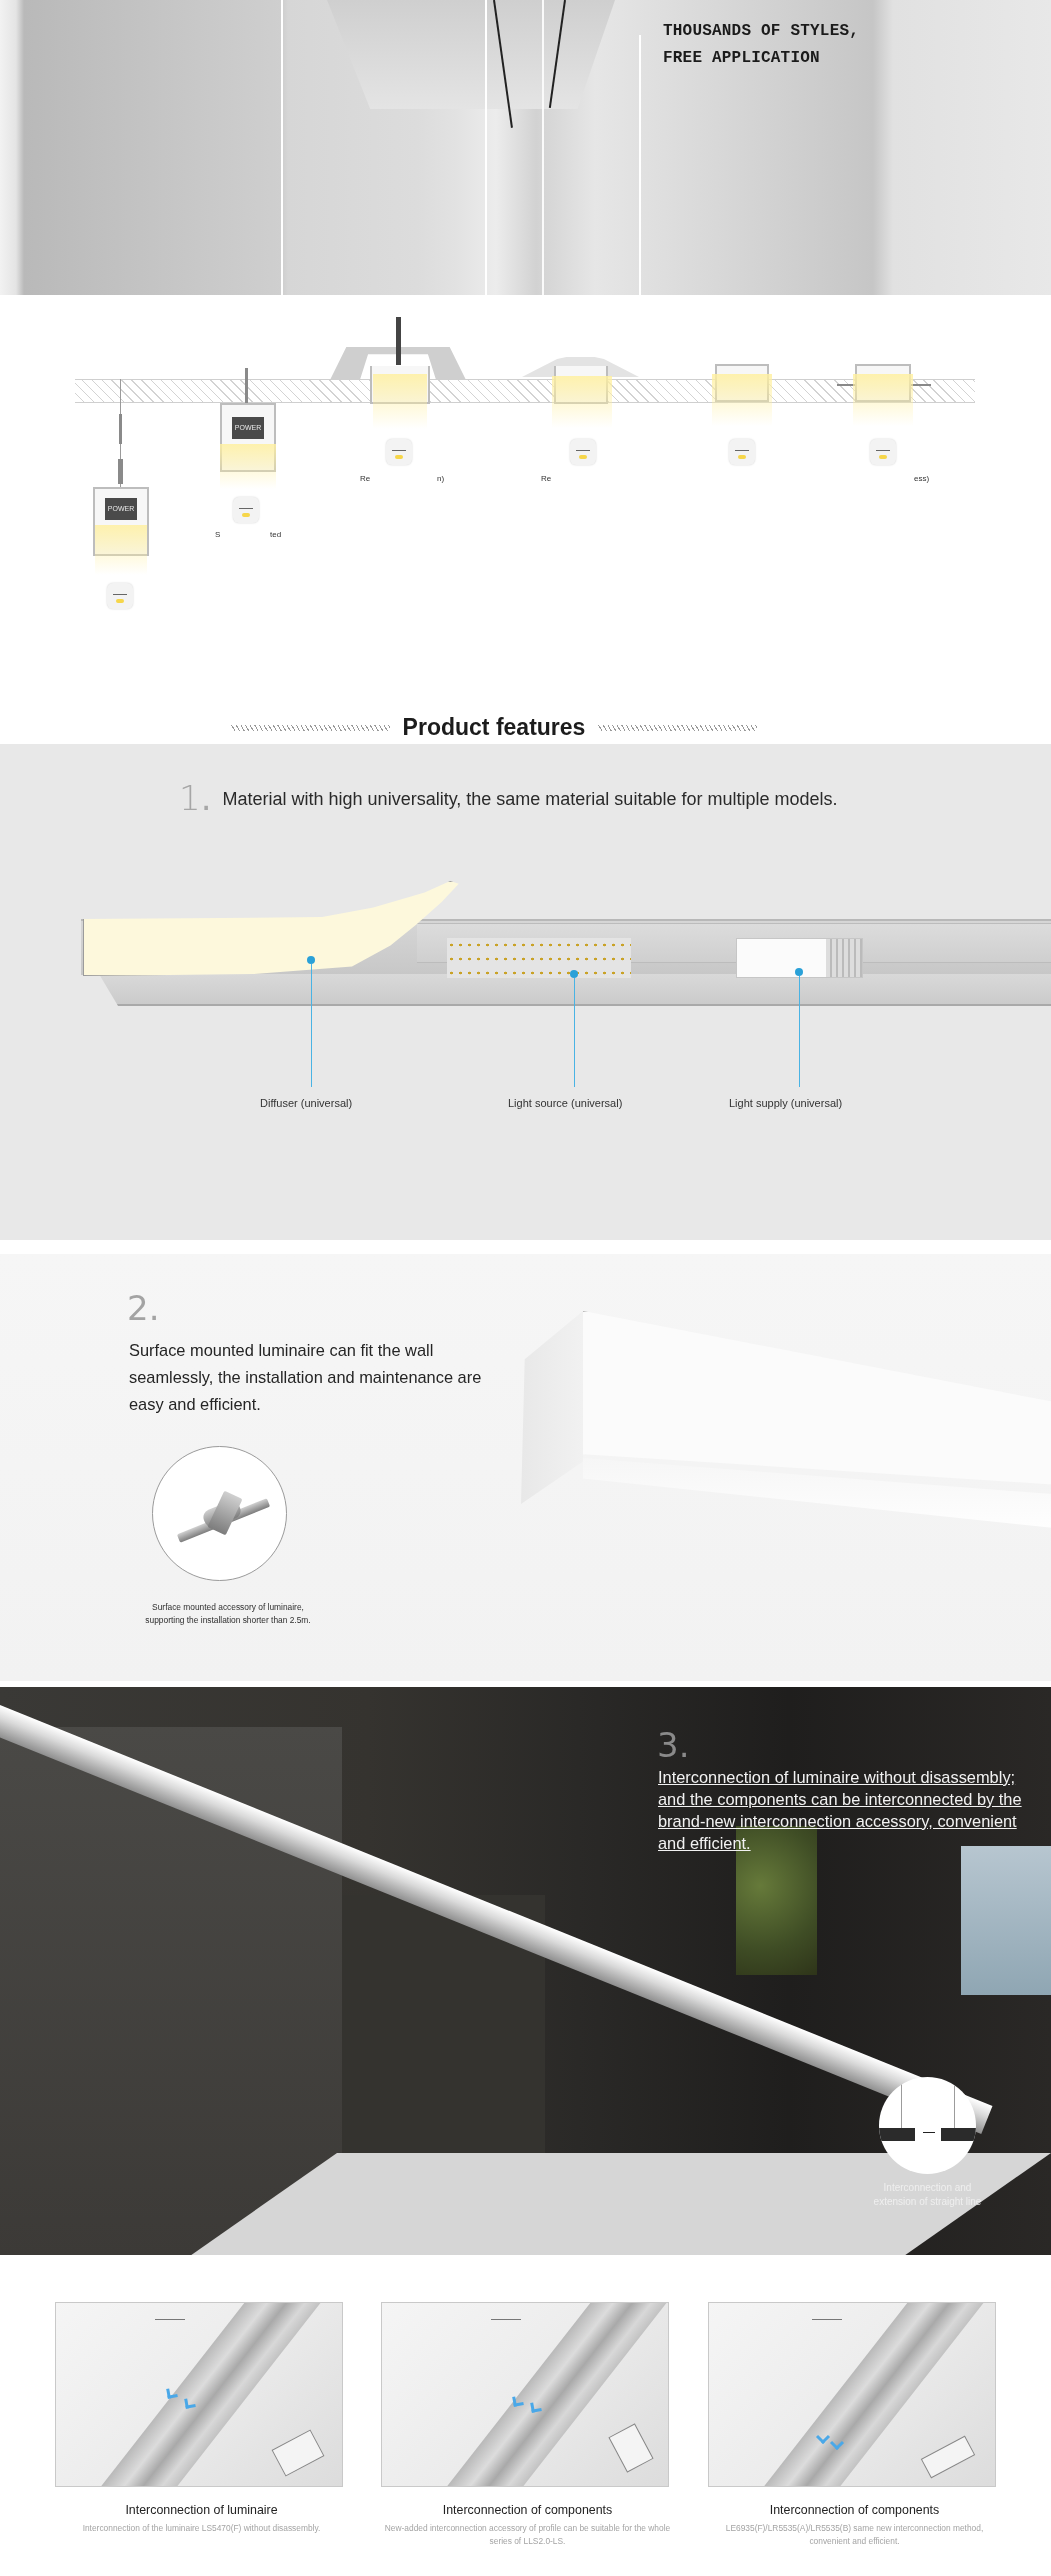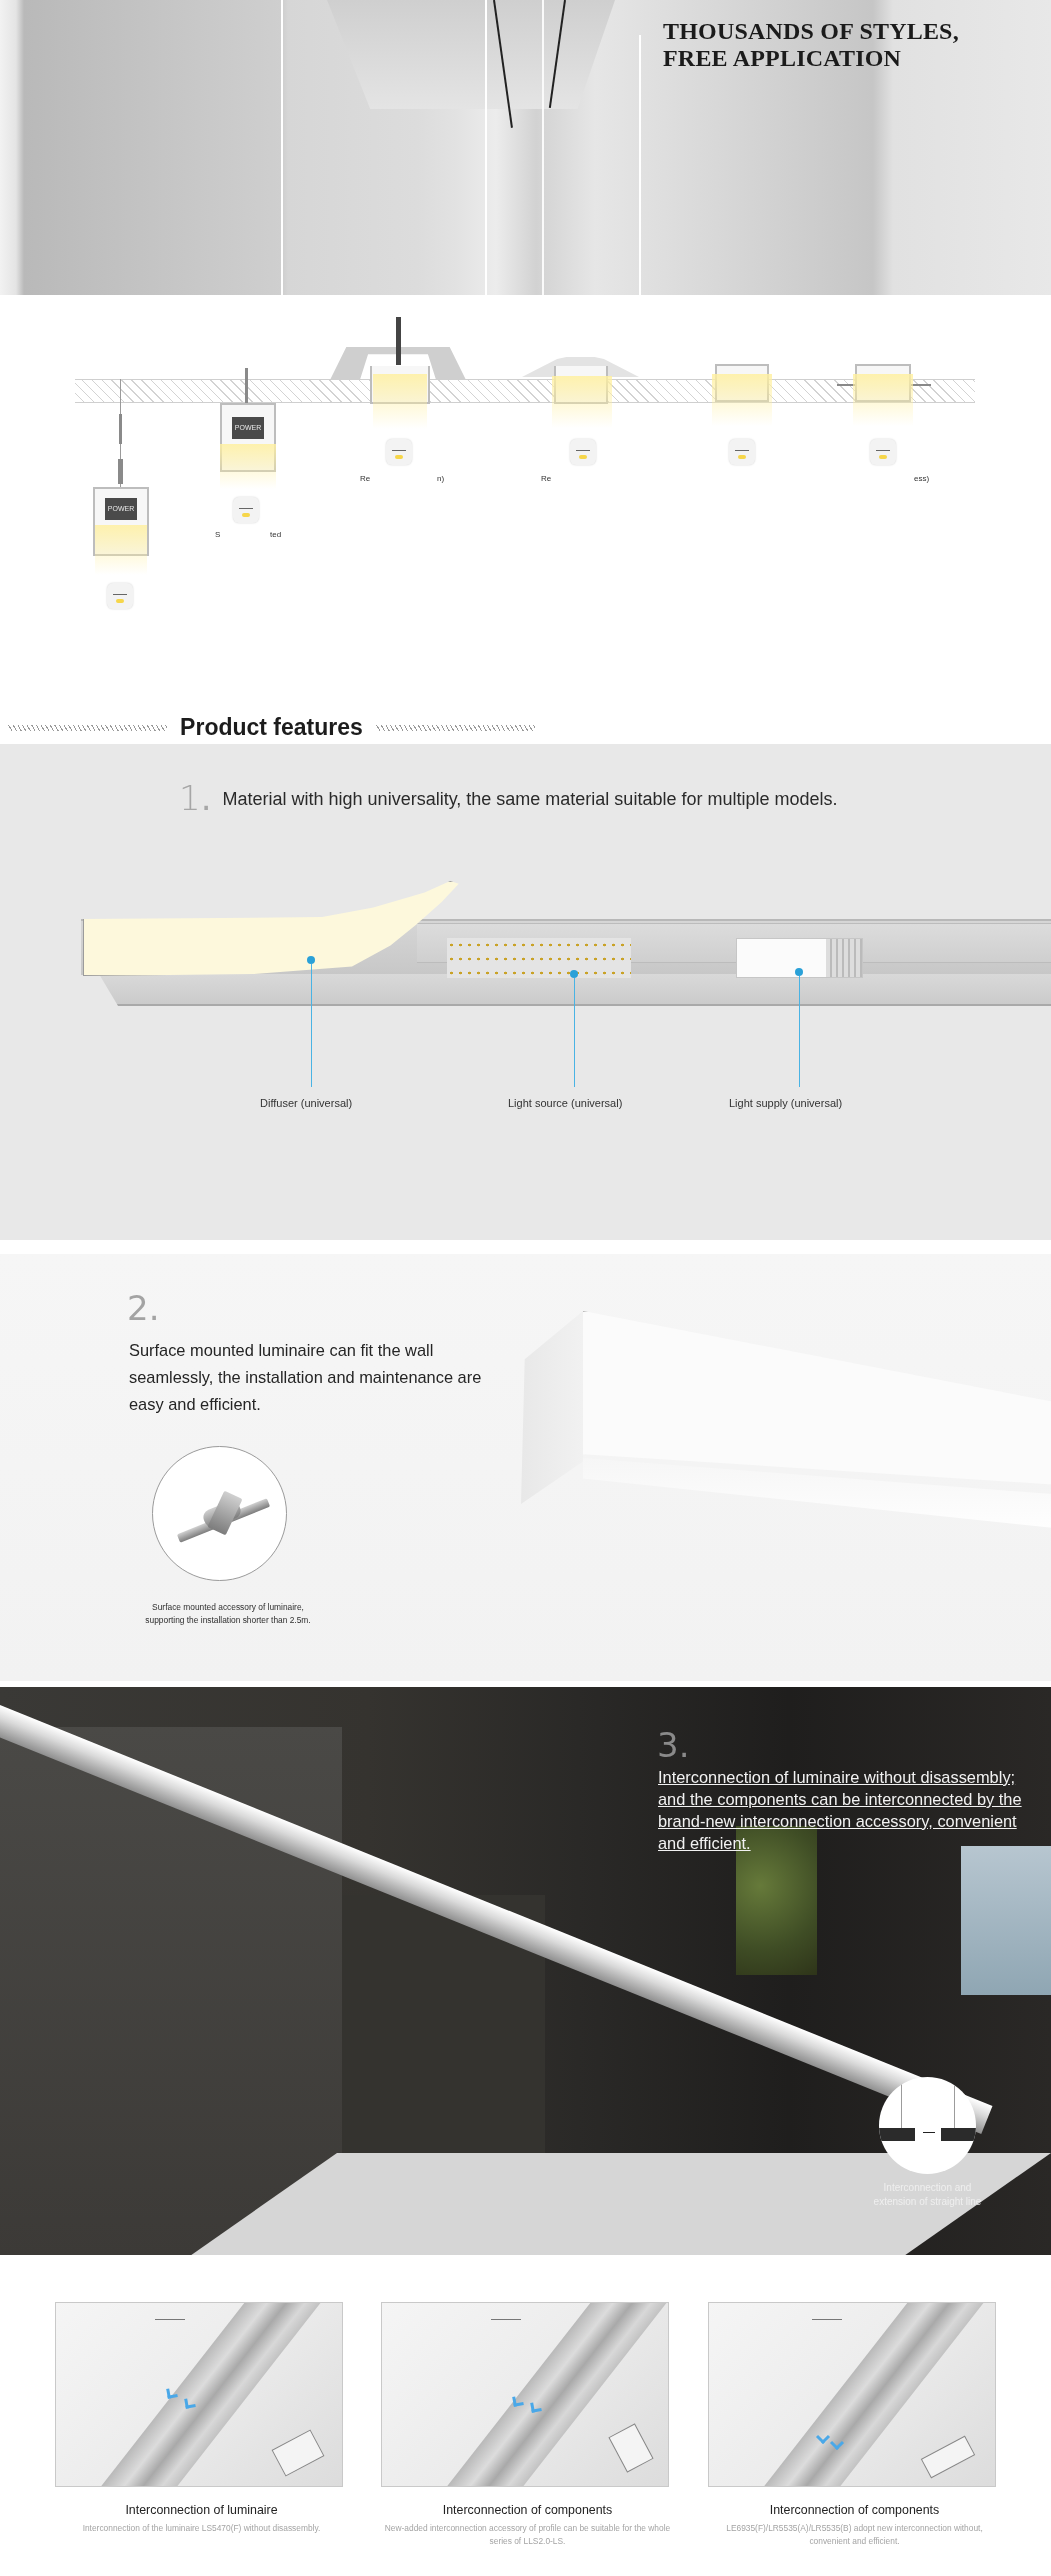--- a/index.html
+++ b/index.html
@@ -12,7 +12,7 @@
   .hero .ceiling { position: absolute; left: 327px; top: 0; width: 288px; height: 109px;
     background: linear-gradient(180deg, #cfcfcf, #e4e4e4); clip-path: polygon(0 0, 100% 0, 87% 100%, 15% 100%); }
   .hero .line { position: absolute; background: #ffffff; width: 2px; }
-  .hero-title { position: absolute; left: 663px; top: 18px; font-family: Liberation Serif, serif; font-weight: 700; font-size: 24px; line-height: 27px; color: #1b1b1b; letter-spacing: 0.2px; }
+  .hero-title { position: absolute; left: 663px; top: 18px; font-family: Liberation Mono, monospace; font-weight: 700; font-size: 16px; line-height: 27px; color: #1b1b1b; letter-spacing: 0.2px; }
 
   
   .install { position: absolute; left: 0; top: 295px; width: 1052px; height: 489px; background: #fff; }

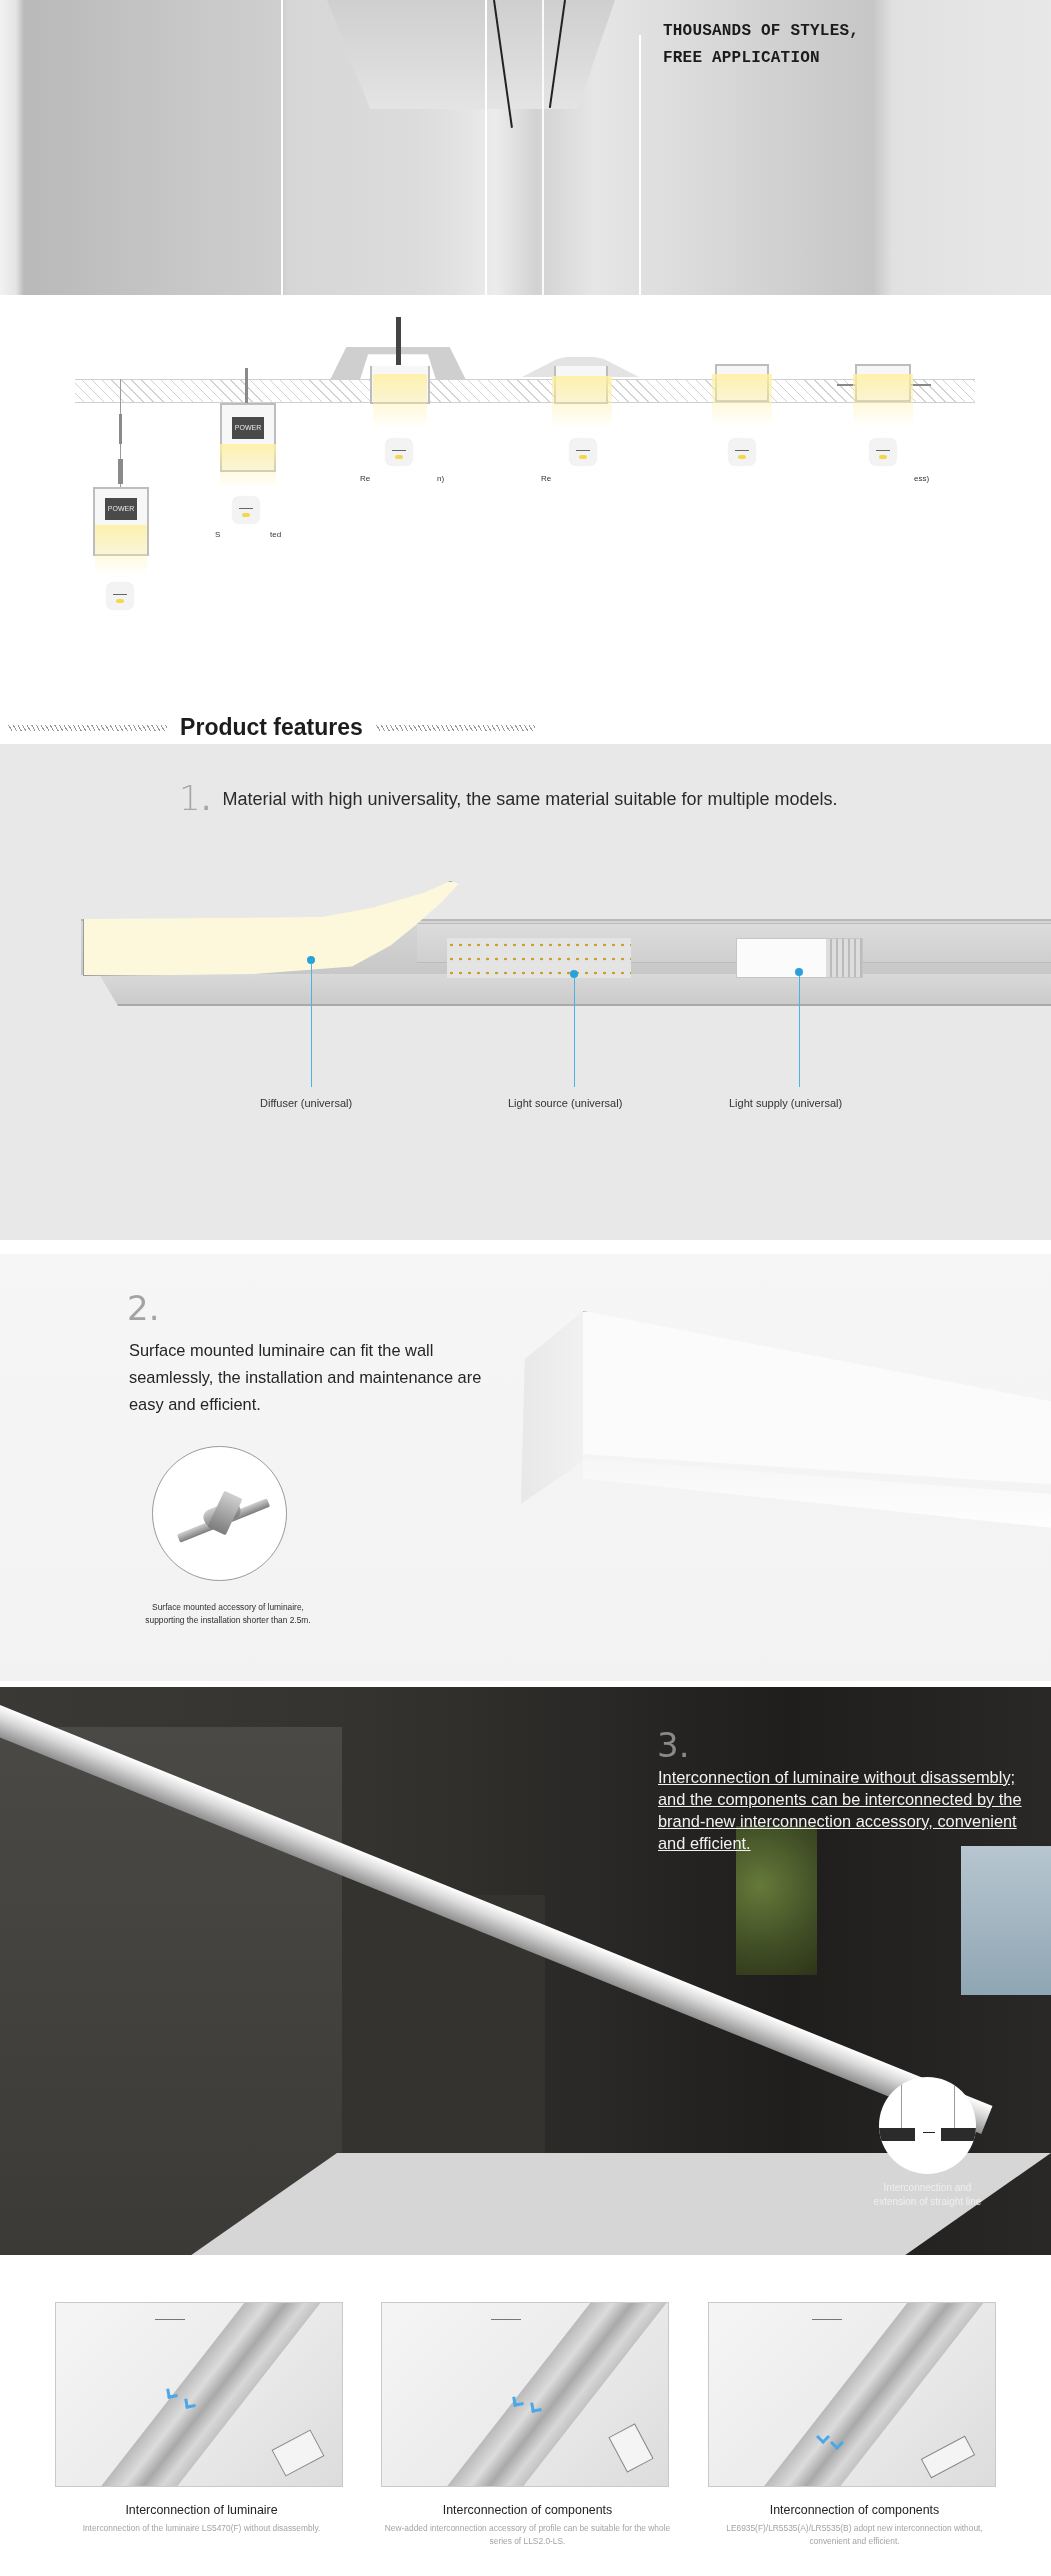--- a/index.html
+++ b/index.html
@@ -30,7 +30,7 @@
   .install-label { position: absolute; font-size: 8px; color: #333; font-family: "Liberation Sans", sans-serif; }
   .flange { position: absolute; background: #cfcfcf; }
 
-  .feat-heading { position: absolute; left: 8px; top: 714px; width: 988px; text-align: left; }
+  .feat-heading { position: absolute; left: 0; top: 714px; width: 988px; text-align: center; }
   .feat-heading .dots { display: inline-block; width: 159px; height: 6px; vertical-align: middle;
     background: repeating-linear-gradient(60deg, transparent 0 3px, #9a9a9a 3px 4px); }
   .feat-heading .txt { display: inline-block; font-family: "Liberation Sans", sans-serif; font-size: 23px; font-weight: 700; color: #1c1c1c; padding: 0 8px; vertical-align: middle; }

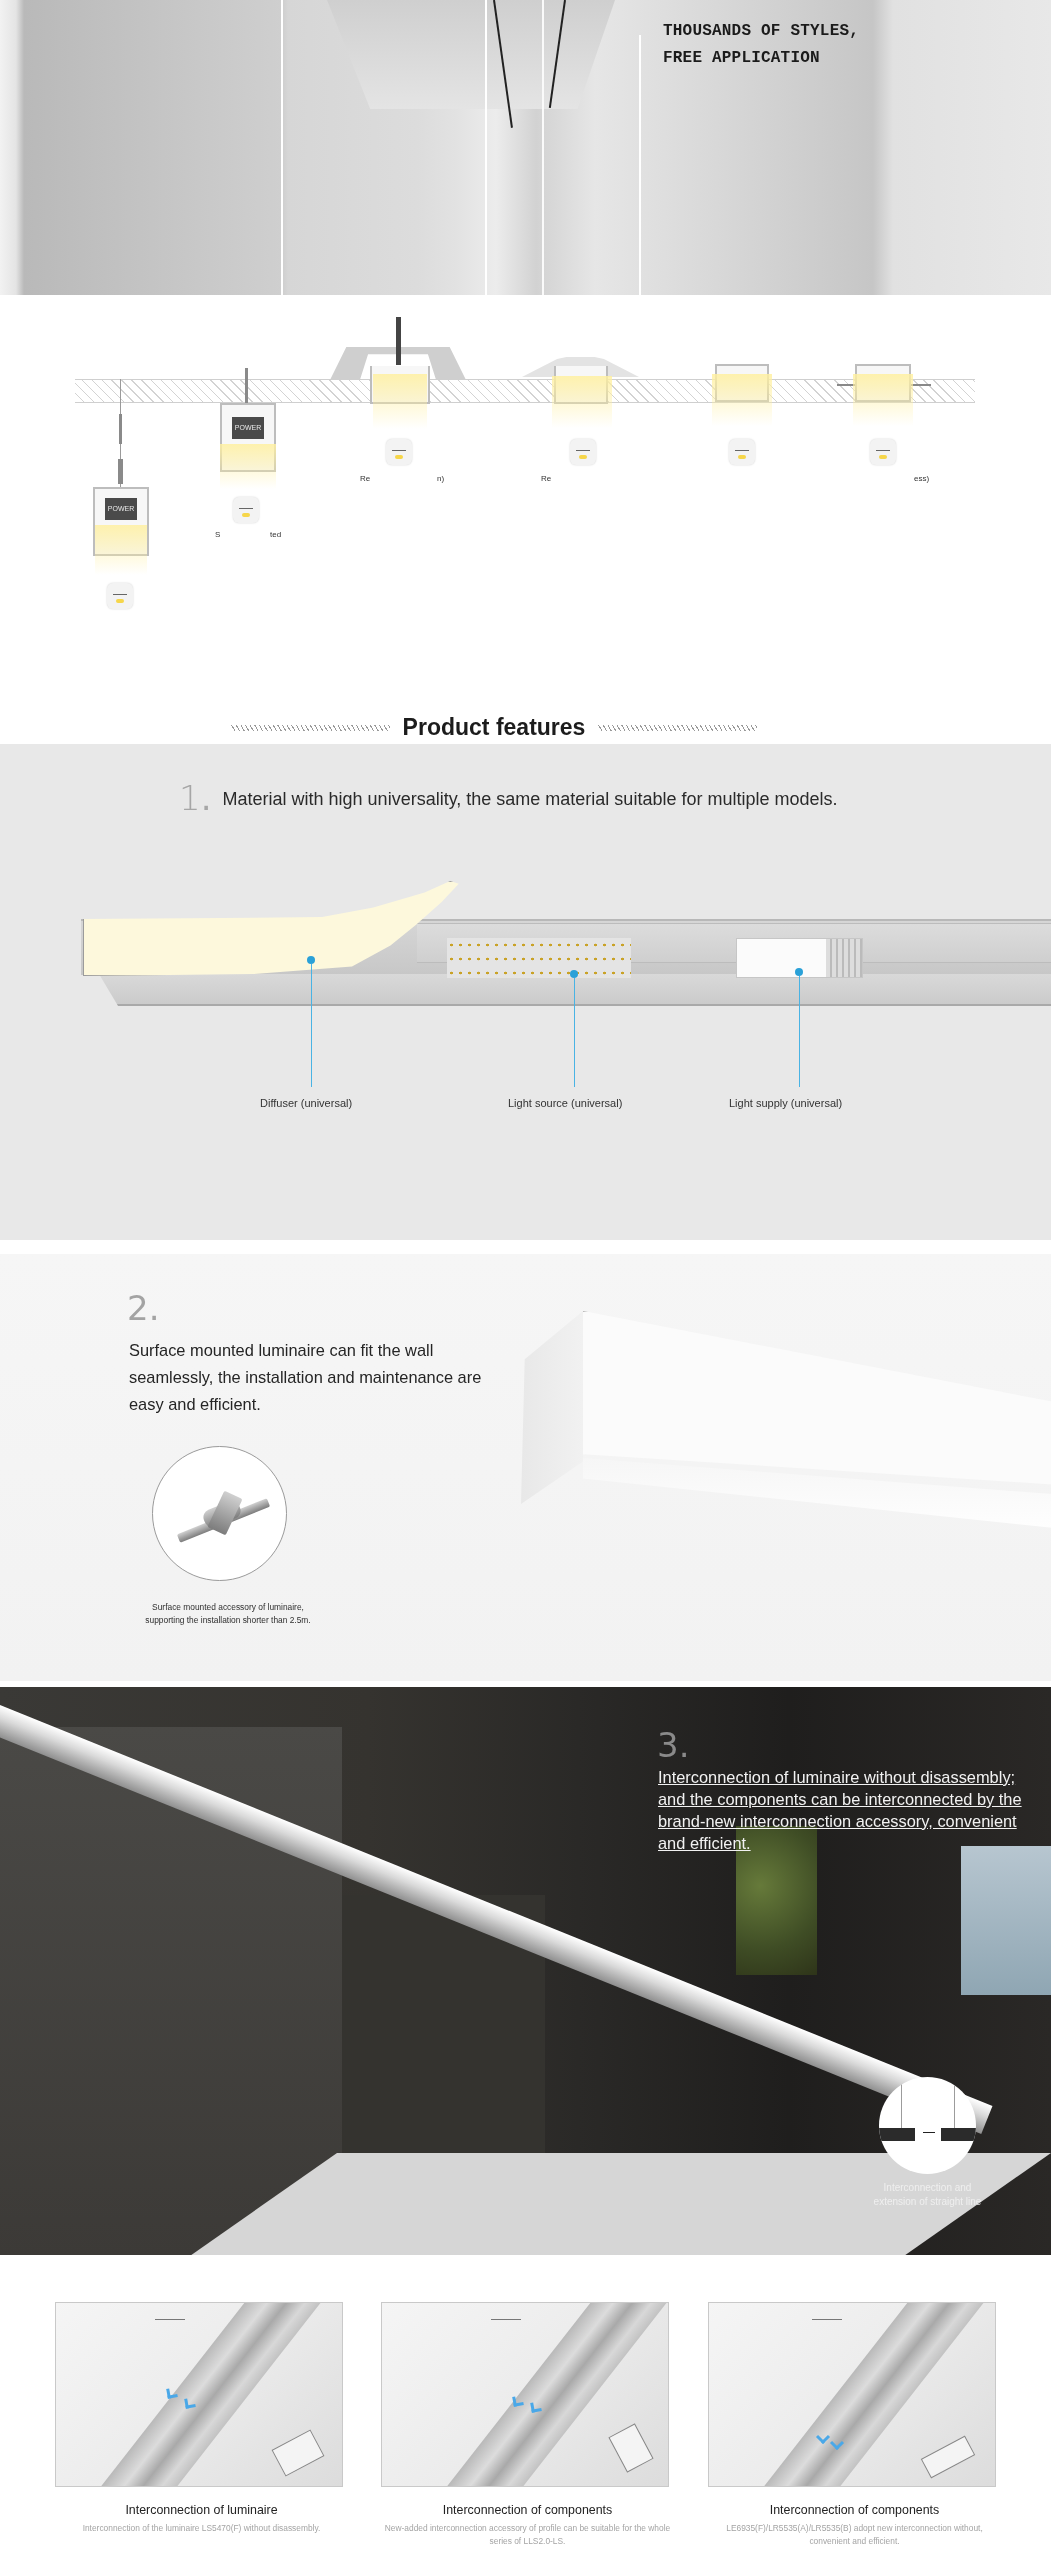--- a/index.html
+++ b/index.html
@@ -277,7 +277,7 @@
         <div class="acc" style="width:50px;height:22px;"></div>
       </div>
       <div class="card-title">Interconnection of components</div>
-      <div class="card-desc">LE6935(F)/LR5535(A)/LR5535(B) adopt new interconnection without, convenient and efficient.</div>
+      <div class="card-desc">LE6935(F)/LR5535(A)/LR5535(B) same new interconnection method, convenient and efficient.</div>
     </div>
   </section>
 

